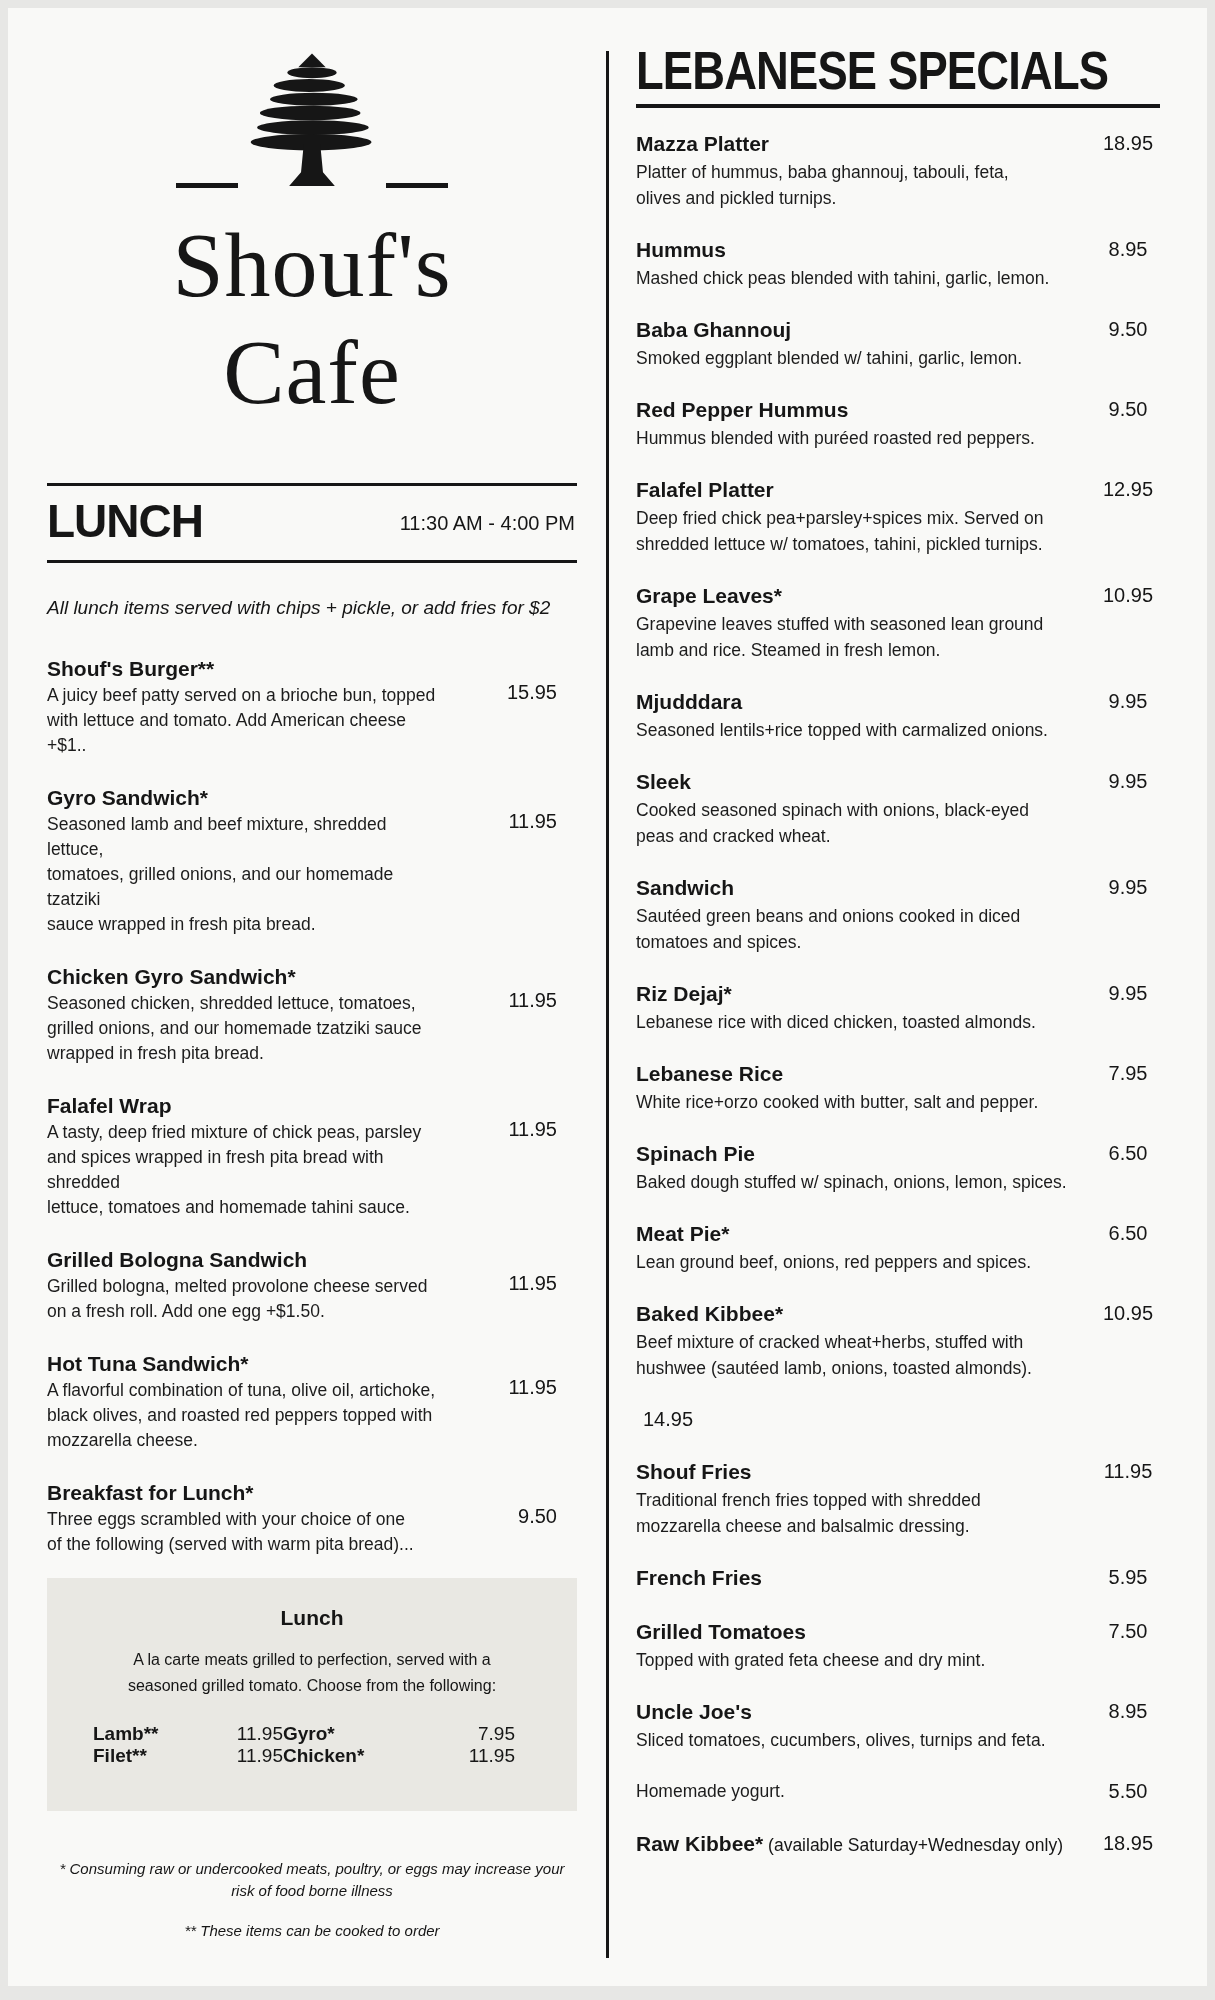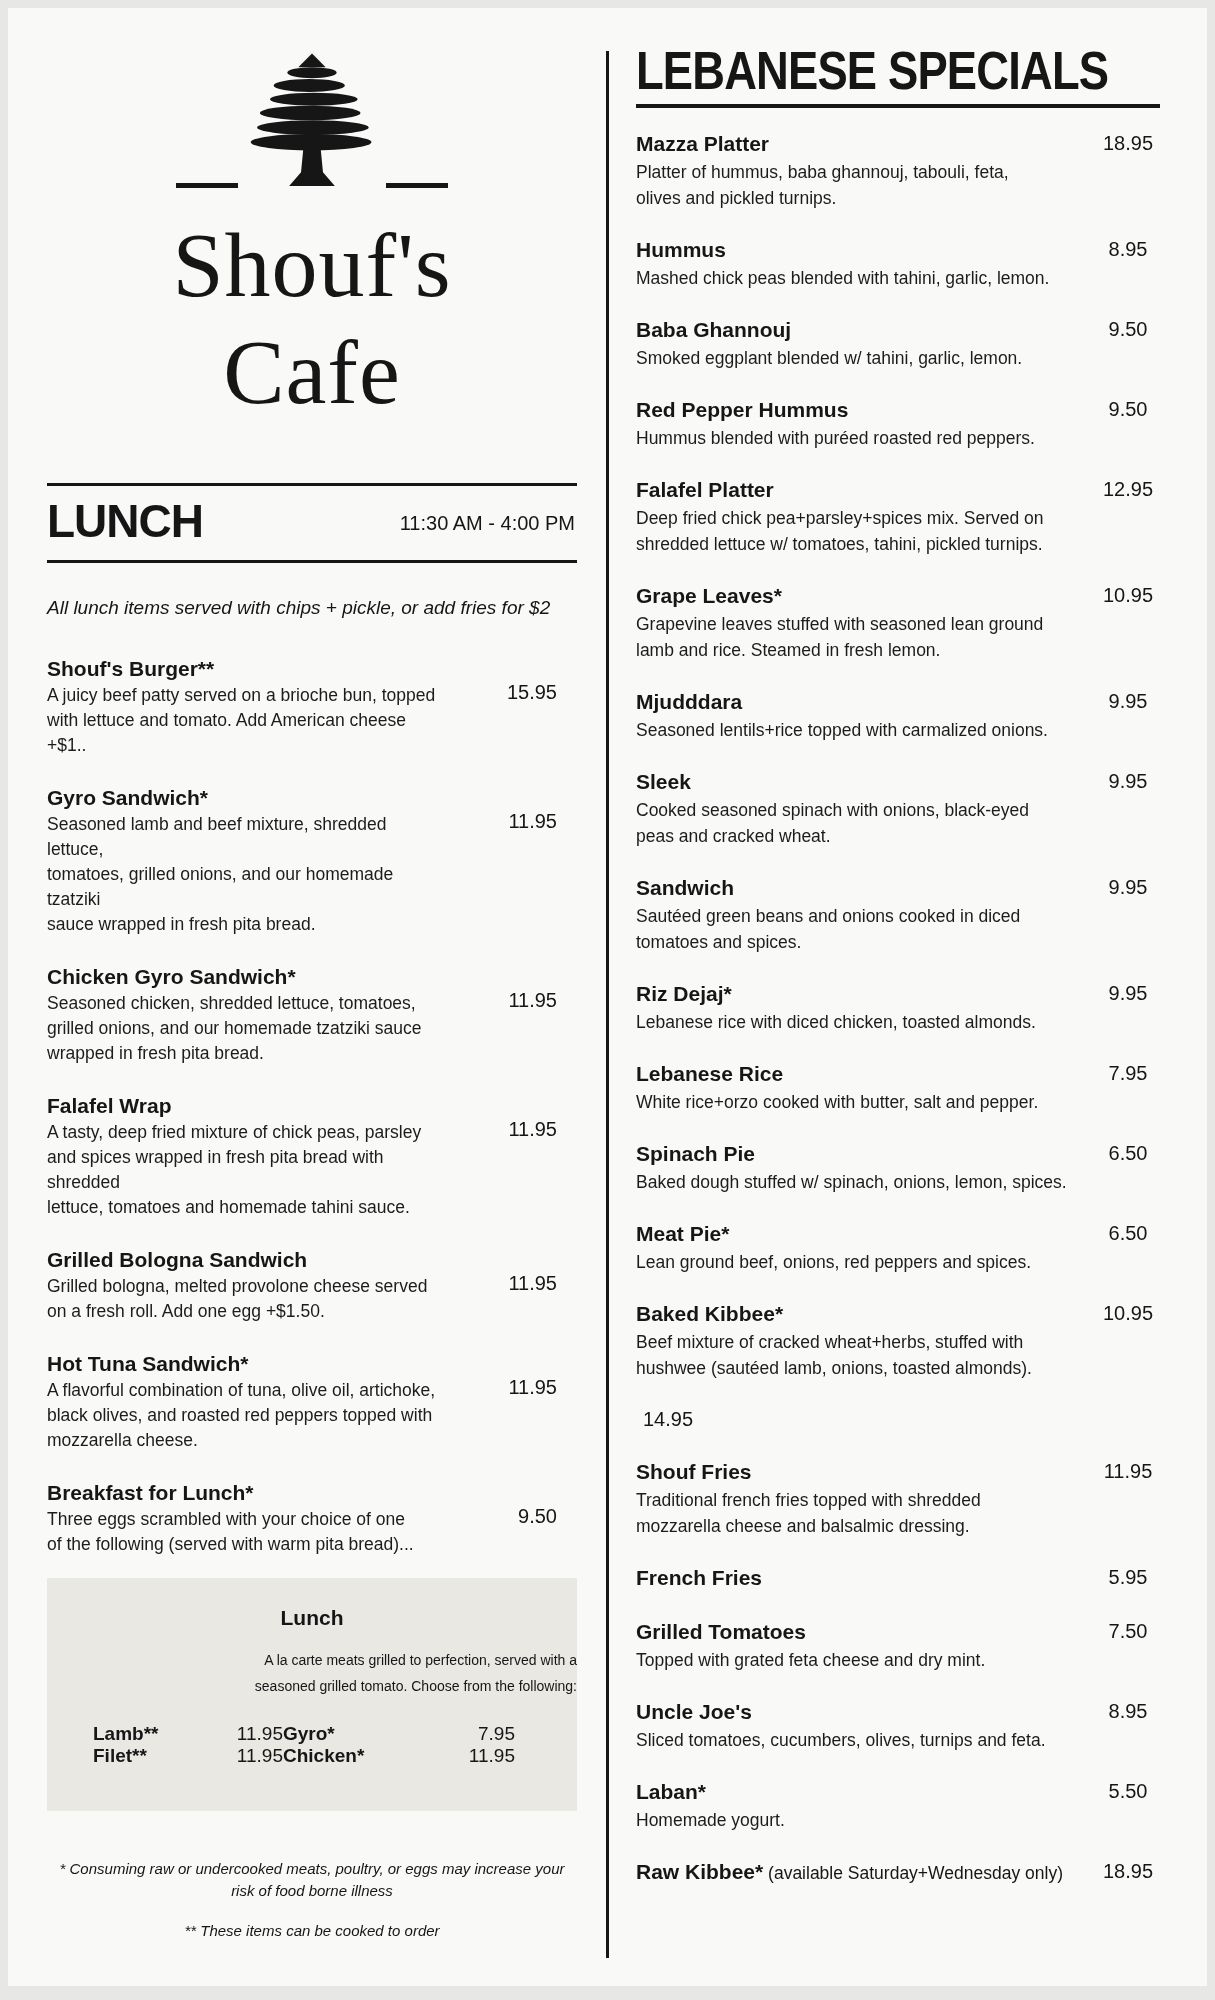--- a/index.html
+++ b/index.html
@@ -40,7 +40,7 @@
   
   .kabobs{position:absolute;left:0;top:1570px;width:530px;height:233px;background:#e9e8e3;}
   .kabobs-title{text-align:center;font-size:21px;font-weight:bold;padding-top:28px;}
-  .kabobs-desc{text-align:right;font-size:14px;line-height:26px;margin-top:17px;white-space:pre-line;}
+  .kabobs-desc{text-align:center;font-size:16px;line-height:26px;margin-top:17px;white-space:pre-line;}
   .kabobs-grid{display:grid;grid-template-columns:110px 80px 172px 60px;margin:24px 0 0 46px;row-gap:0;font-size:19px;}
   .k-name{font-weight:bold;}
   .k-price{text-align:right;}

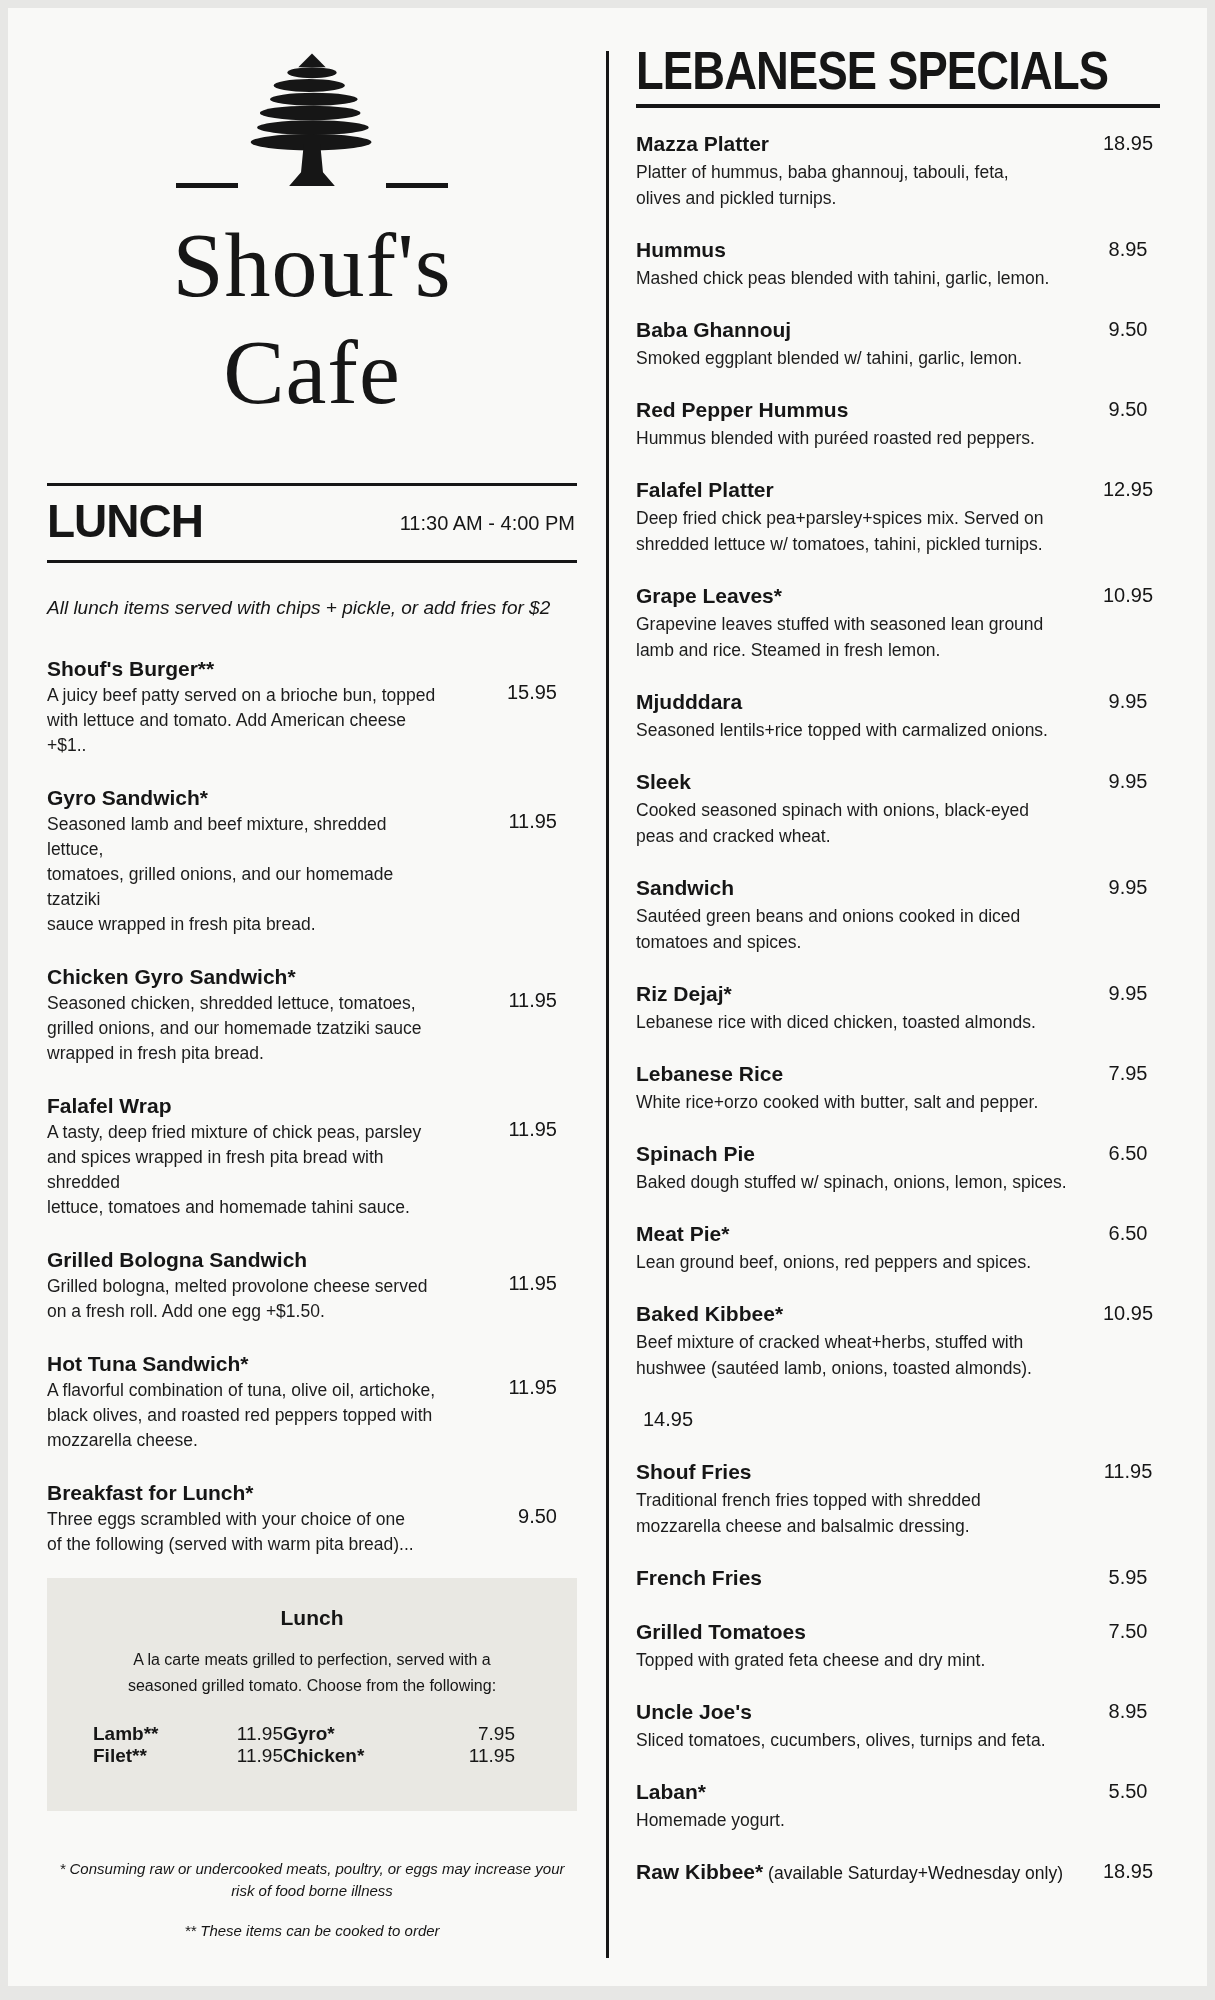--- a/index.html
+++ b/index.html
@@ -366,7 +366,6 @@
 
         <div class="rc-item">
           <div class="rc-text">
-            <div class="rc-name"><span>Laban*</span><span class="rc-note"></span></div>
             <div class="rc-desc">Homemade yogurt.</div>
           </div>
           <div class="rc-price">5.50</div>

